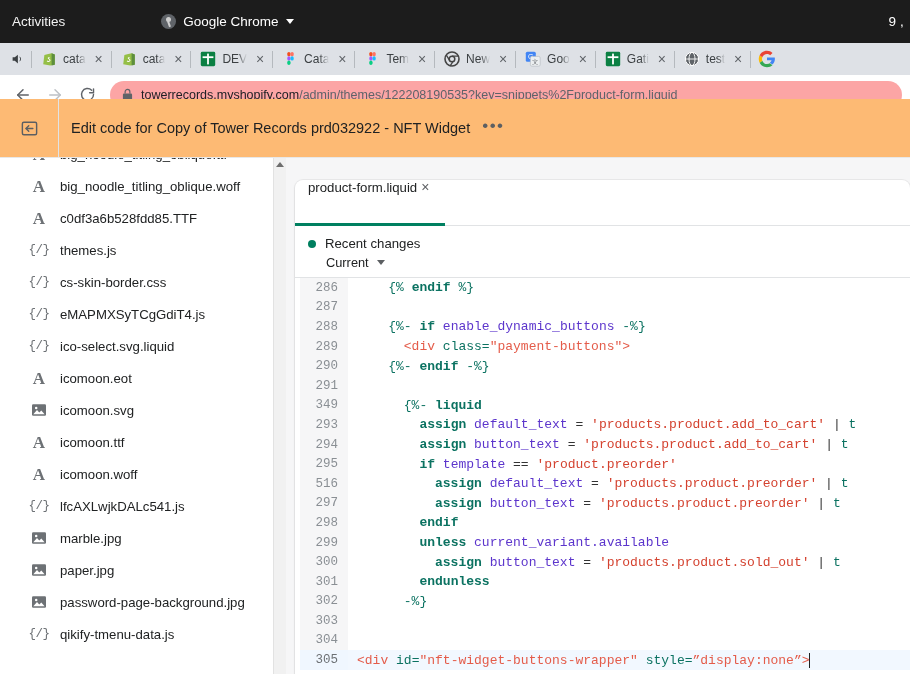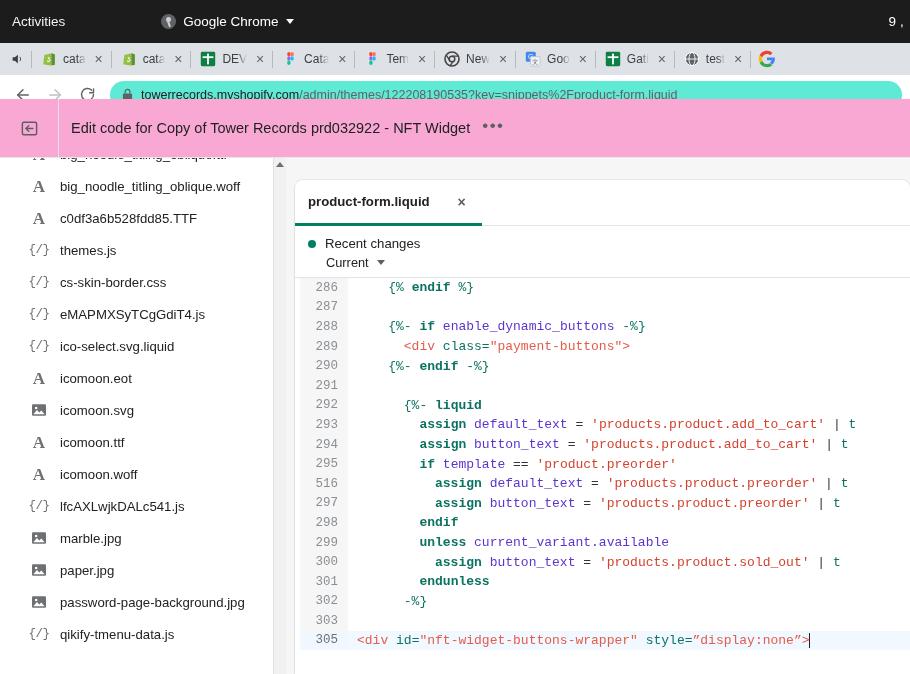--- a/index.html
+++ b/index.html
@@ -142,7 +142,7 @@
   #omnibox {
     flex: 1 1 auto;
     height: 28px;
-    background: #5eead4;
+    background: #fca5a5;
     border-radius: 14px;
     display: flex;
     align-items: center;

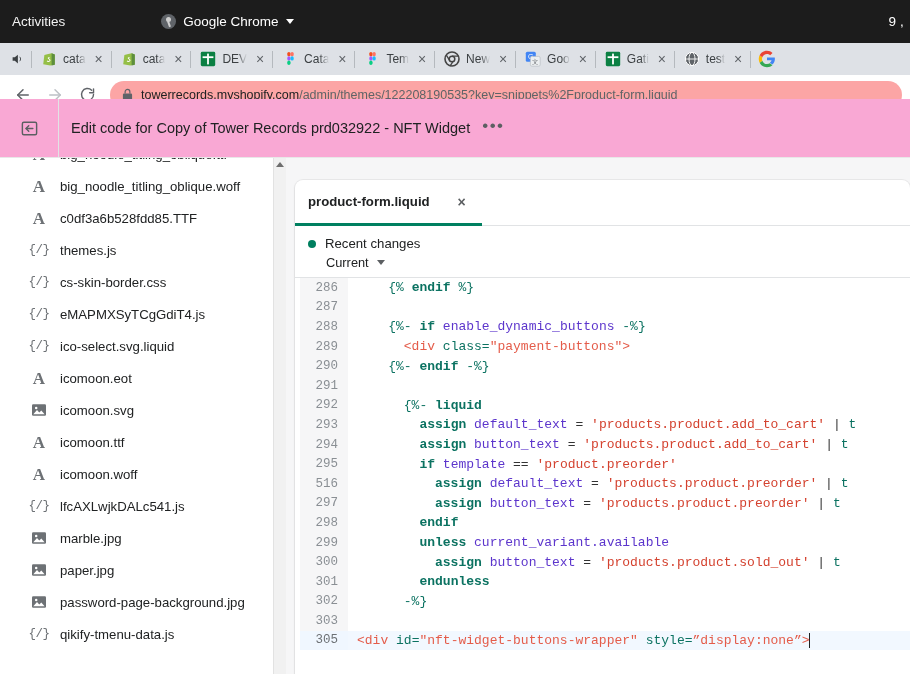--- a/index.html
+++ b/index.html
@@ -170,7 +170,7 @@
     height: 58px;
     display: flex;
     align-items: center;
-    background: #f9a8d4;
+    background: #fdba74;
     padding-left: 16px;
     gap: 12px;
   }

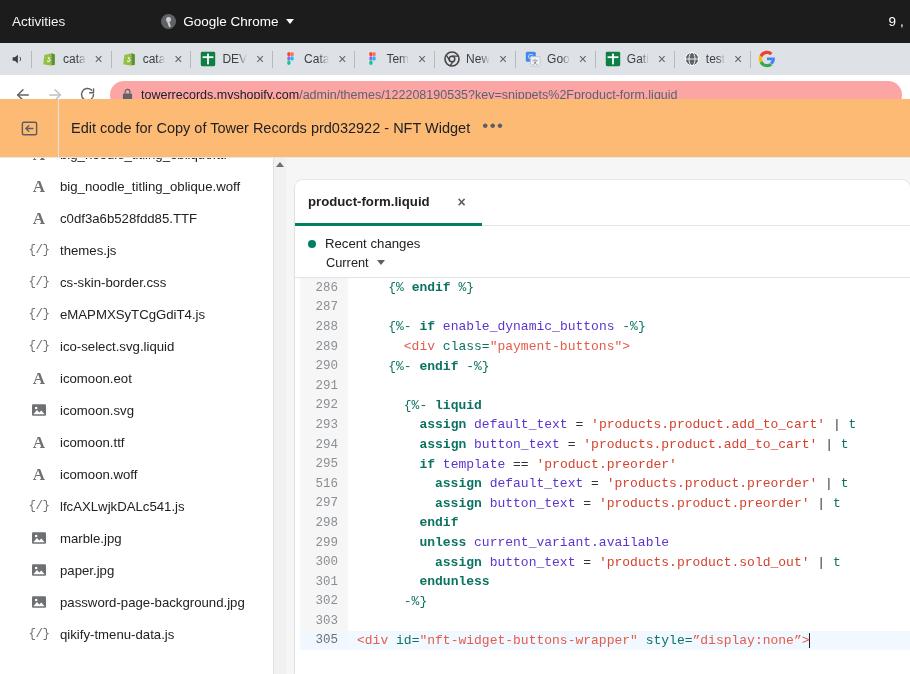--- a/index.html
+++ b/index.html
@@ -297,12 +297,10 @@
   }
   .editor-tab {
     display: flex;
-    align-items: center;
-    gap: 28px;
+    gap: 4px;
     padding: 0 16px 0 13px;
     border-bottom: 3px solid #008060;
     margin-bottom: -1px;
-    font-weight: bold;
   }
   .editor-tab .etlabel {
     font-size: 13.2px;

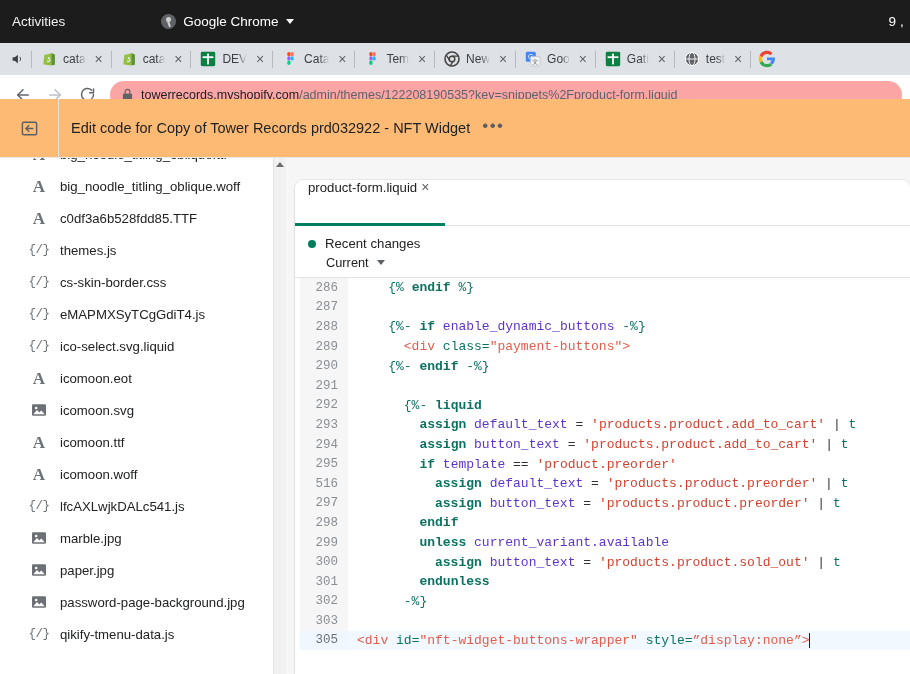--- a/index.html
+++ b/index.html
@@ -726,7 +726,7 @@
               <div class="cline"><div class="gutter">289</div><div class="ctext"><span><span class="t-plain">      </span><span class="t-htag">&lt;div</span><span class="t-plain"> </span><span class="t-attr">class=</span><span class="t-aval">"payment-buttons"</span><span class="t-htag">&gt;</span></span></div></div>
               <div class="cline"><div class="gutter">290</div><div class="ctext"><span><span class="t-plain">    </span><span class="t-tag">{%- </span><span class="t-kw">endif</span><span class="t-tag"> -%}</span></span></div></div>
               <div class="cline"><div class="gutter">291</div><div class="ctext"><span></span></div></div>
-              <div class="cline"><div class="gutter">292</div><div class="ctext"><span><span class="t-plain">      </span><span class="t-tag">{%- </span><span class="t-kw">liquid</span></span></div></div>
+              <div class="cline"><div class="gutter">349</div><div class="ctext"><span><span class="t-plain">      </span><span class="t-tag">{%- </span><span class="t-kw">liquid</span></span></div></div>
               <div class="cline"><div class="gutter">293</div><div class="ctext"><span><span class="t-plain">        </span><span class="t-kw">assign</span><span class="t-plain"> </span><span class="t-kw2">default_text</span><span class="t-op"> = </span><span class="t-str">'products.product.add_to_cart'</span><span class="t-op"> | </span><span class="t-filter">t</span></span></div></div>
               <div class="cline"><div class="gutter">294</div><div class="ctext"><span><span class="t-plain">        </span><span class="t-kw">assign</span><span class="t-plain"> </span><span class="t-kw2">button_text</span><span class="t-op"> = </span><span class="t-str">'products.product.add_to_cart'</span><span class="t-op"> | </span><span class="t-filter">t</span></span></div></div>
               <div class="cline"><div class="gutter">295</div><div class="ctext"><span><span class="t-plain">        </span><span class="t-kw">if</span><span class="t-plain"> </span><span class="t-kw2">template</span><span class="t-op"> == </span><span class="t-str">'product.preorder'</span></span></div></div>

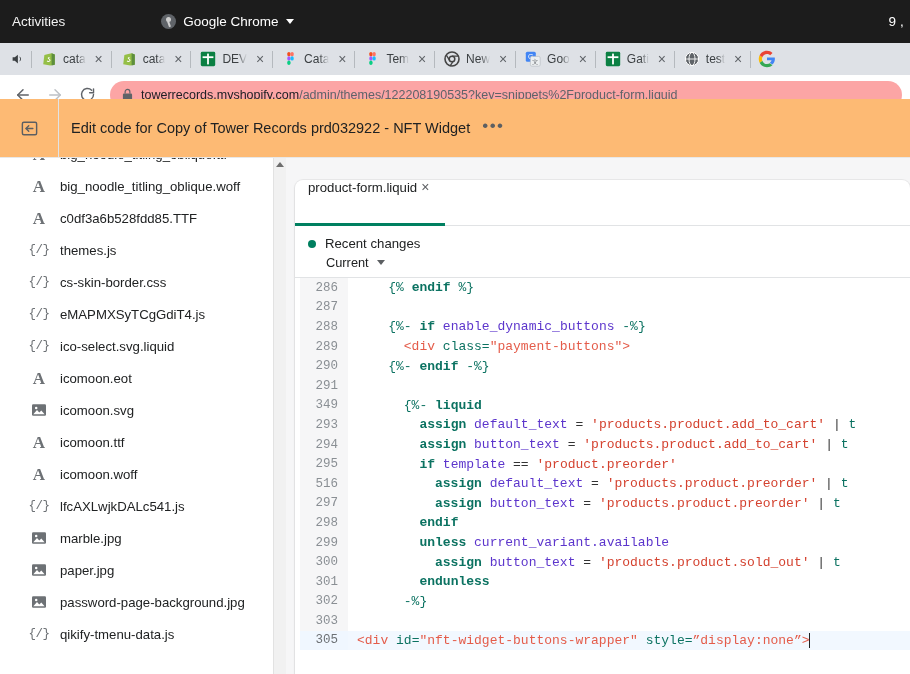--- a/index.html
+++ b/index.html
@@ -738,6 +738,7 @@
               <div class="cline"><div class="gutter">301</div><div class="ctext"><span><span class="t-plain">        </span><span class="t-kw">endunless</span></span></div></div>
               <div class="cline"><div class="gutter">302</div><div class="ctext"><span><span class="t-plain">      </span><span class="t-tag">-%}</span></span></div></div>
               <div class="cline"><div class="gutter">303</div><div class="ctext"><span></span></div></div>
+              <div class="cline"><div class="gutter">304</div><div class="ctext"><span></span></div></div>
               <div class="cline active"><div class="gutter">305</div><div class="ctext"><span><span class="t-htag">&lt;div</span><span class="t-plain"> </span><span class="t-attr">id=</span><span class="t-aval">"nft-widget-buttons-wrapper"</span><span class="t-plain"> </span><span class="t-attr">style=</span><span class="t-aval">”display:none”</span><span class="t-htag">&gt;</span><span class="cursor"></span></span></div></div>
             </div>
         </div>

